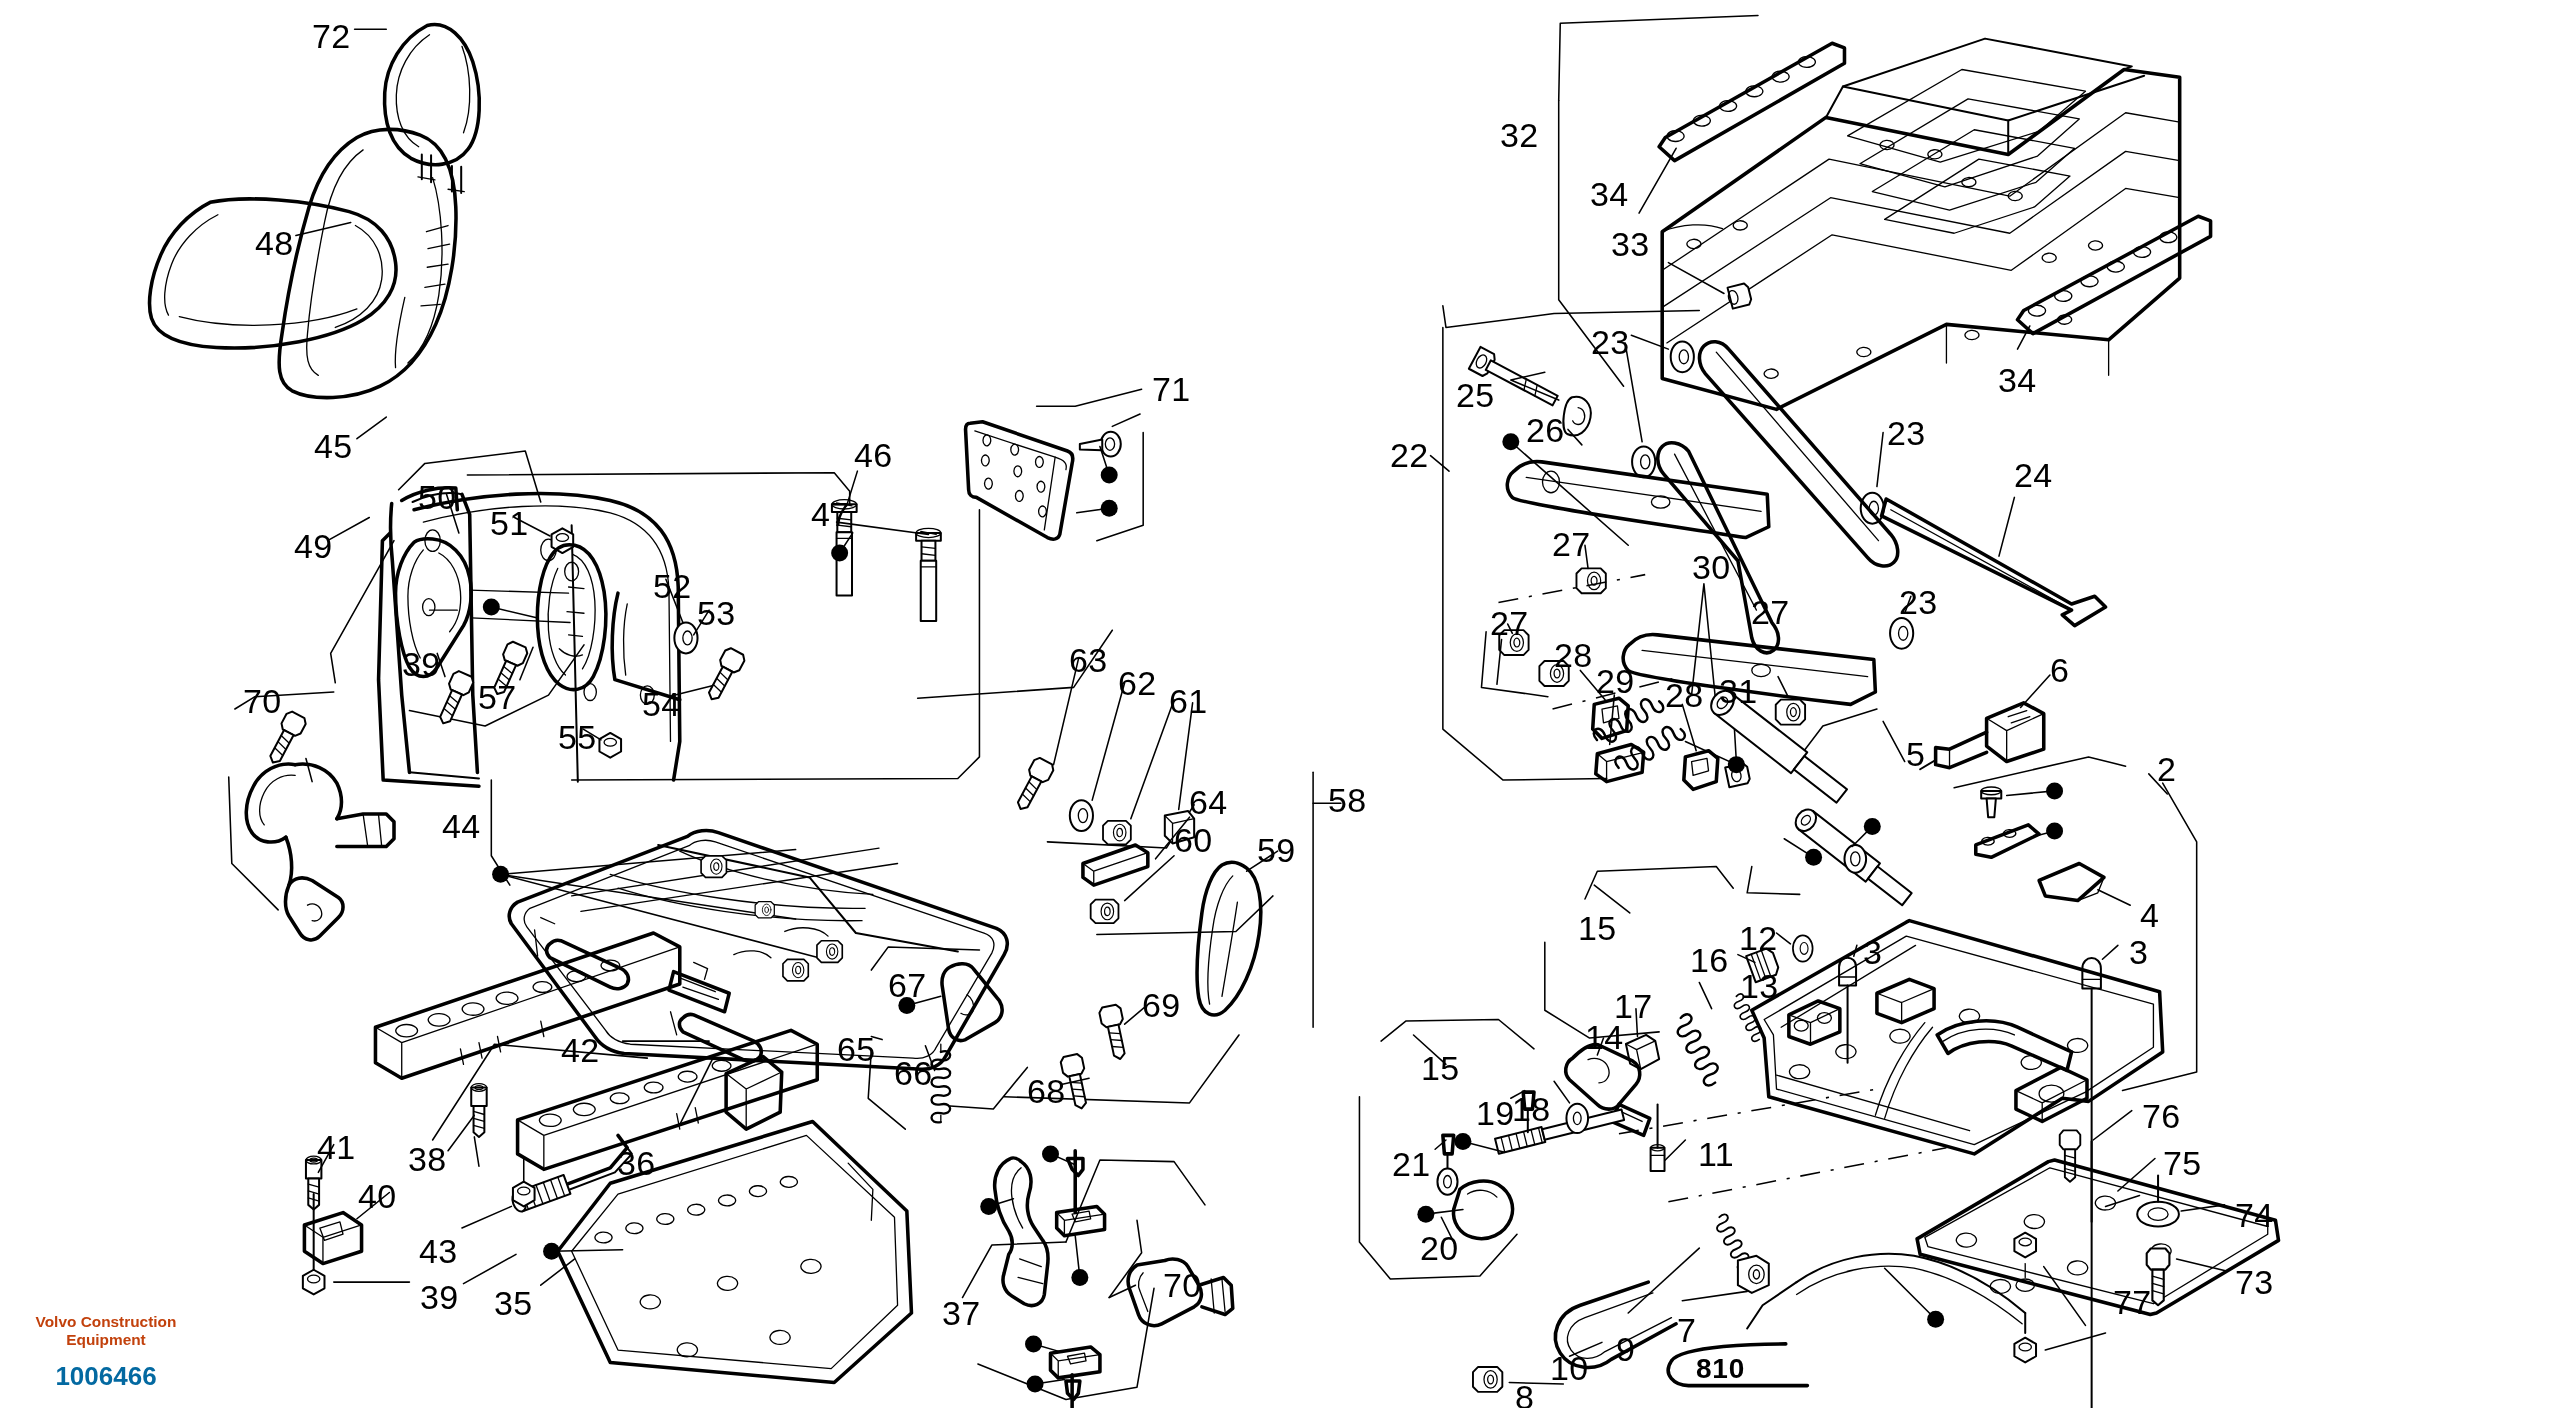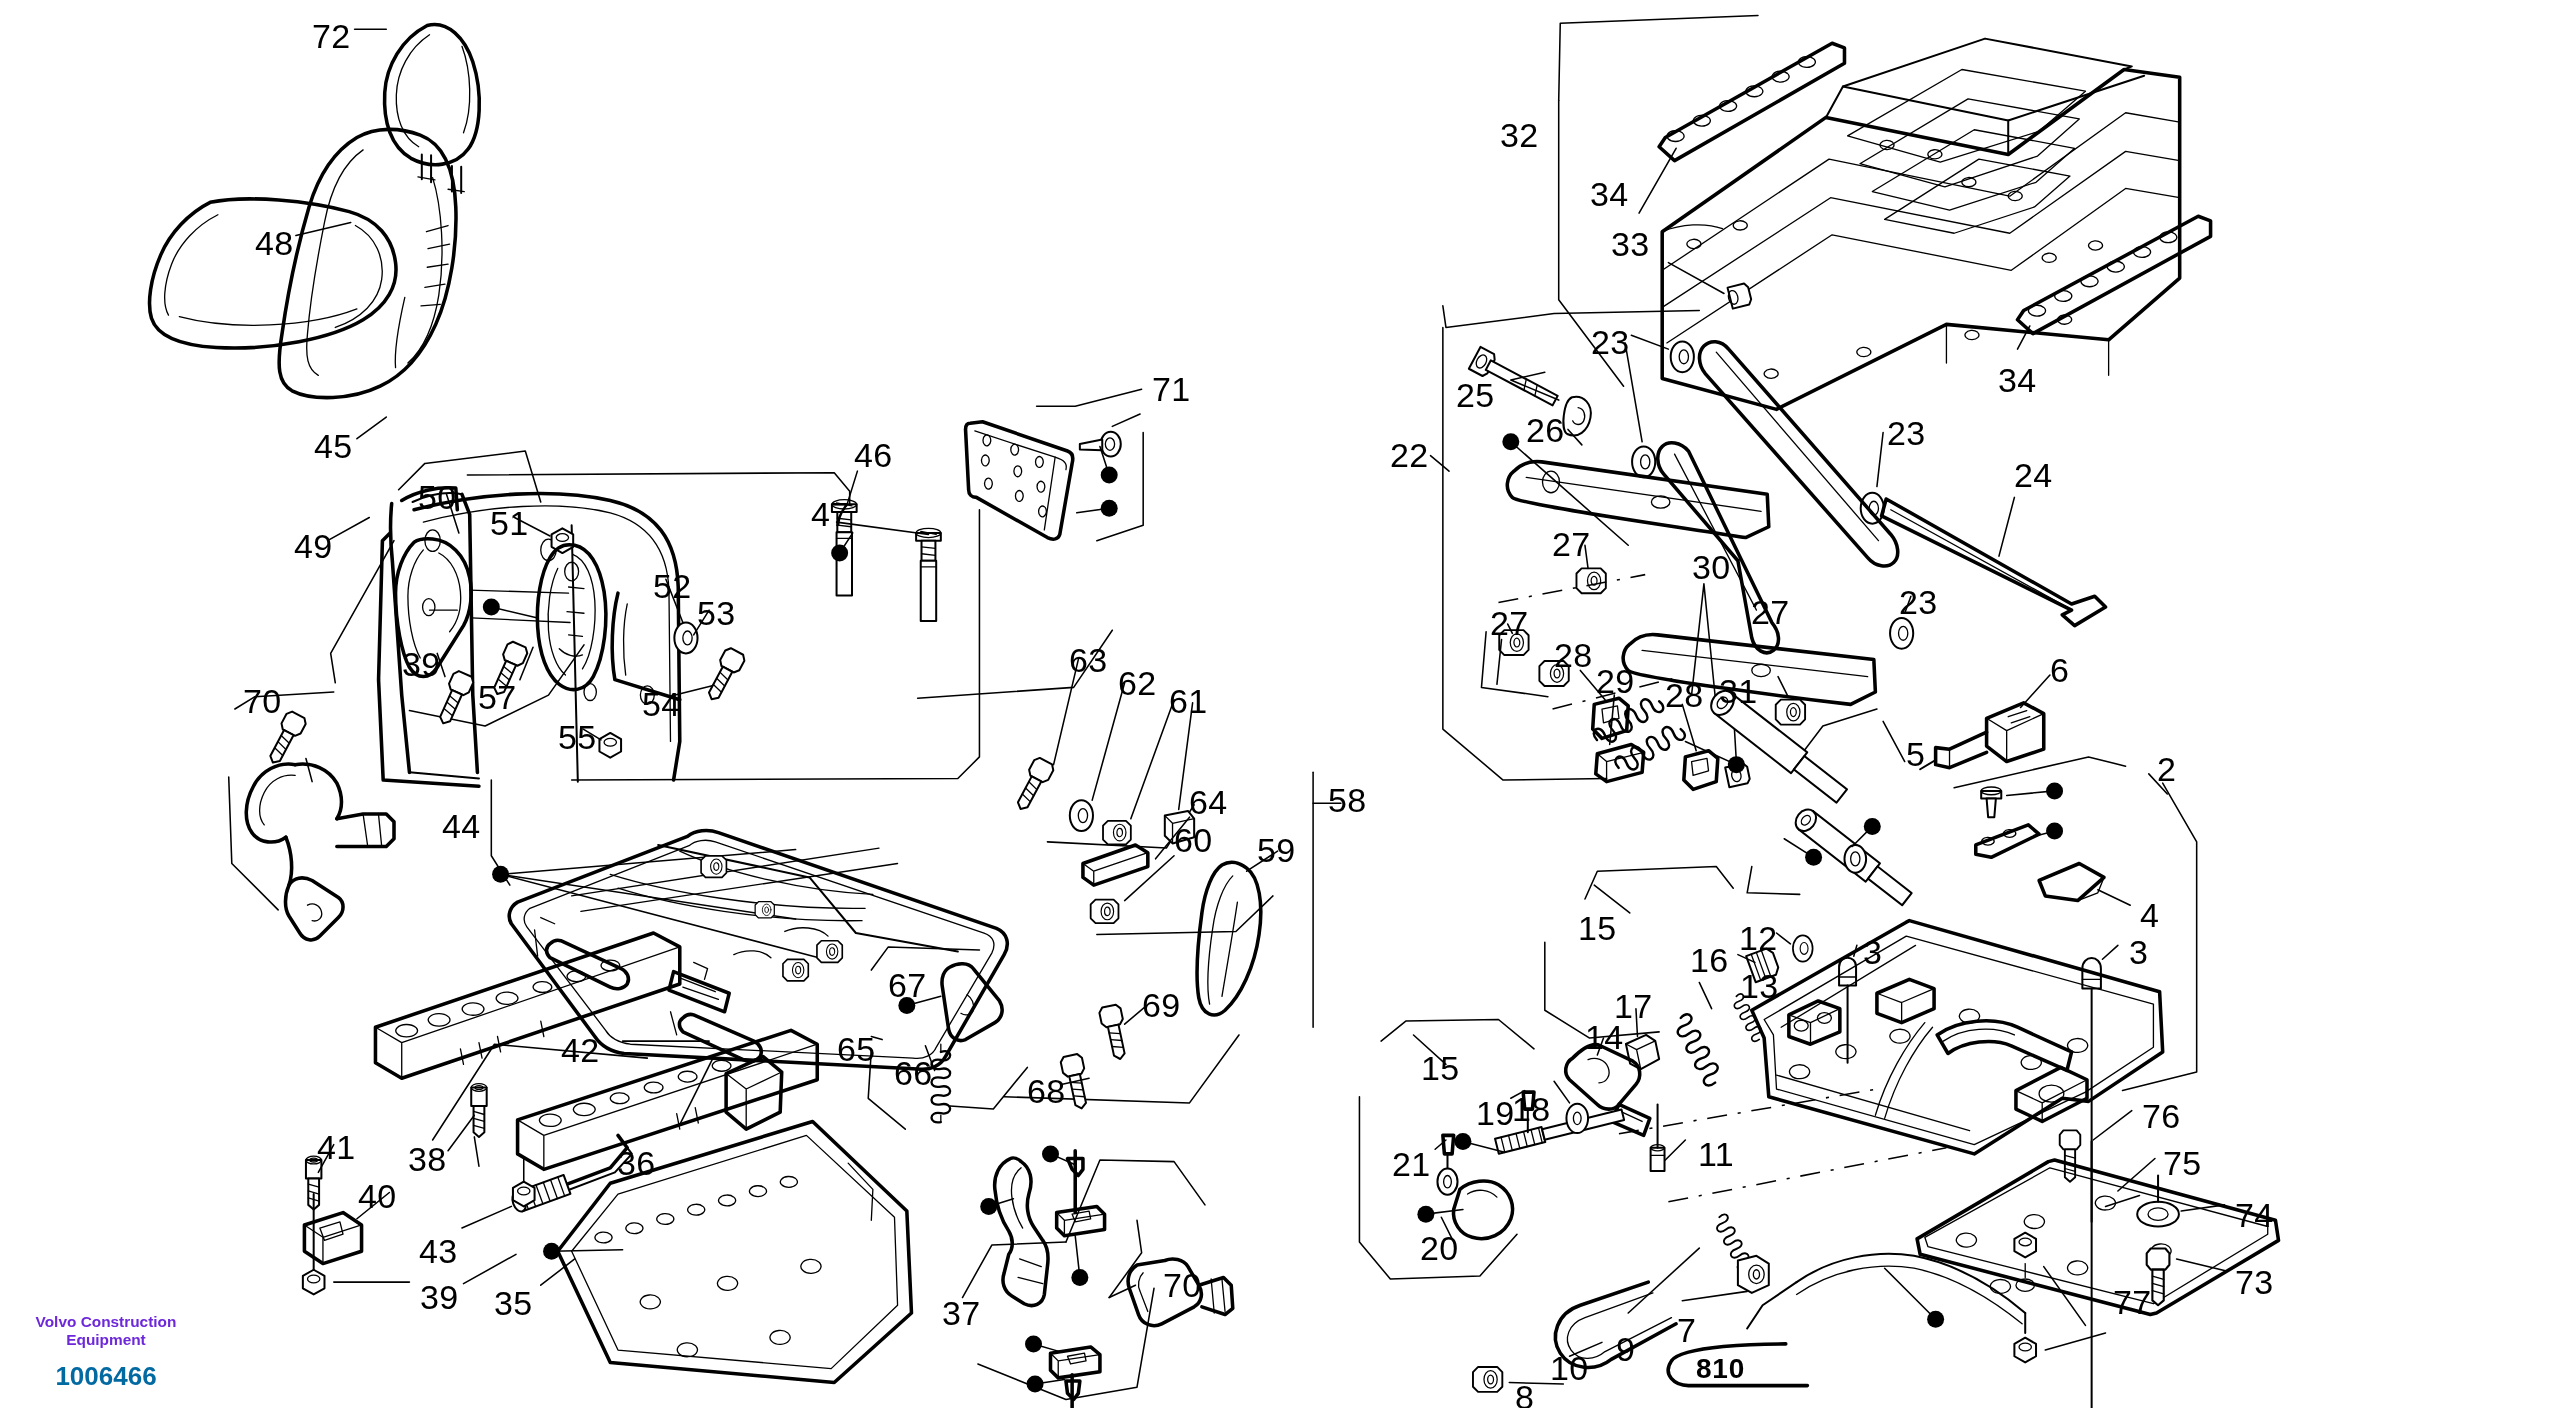--- a/index.html
+++ b/index.html
@@ -29,7 +29,7 @@
     font-size:15.4px;
     font-weight:bold;
     line-height:1.15;
-    color:#6d28d9;
+    color:#c2410c;
   }
   #footer-number{
     position:absolute;

